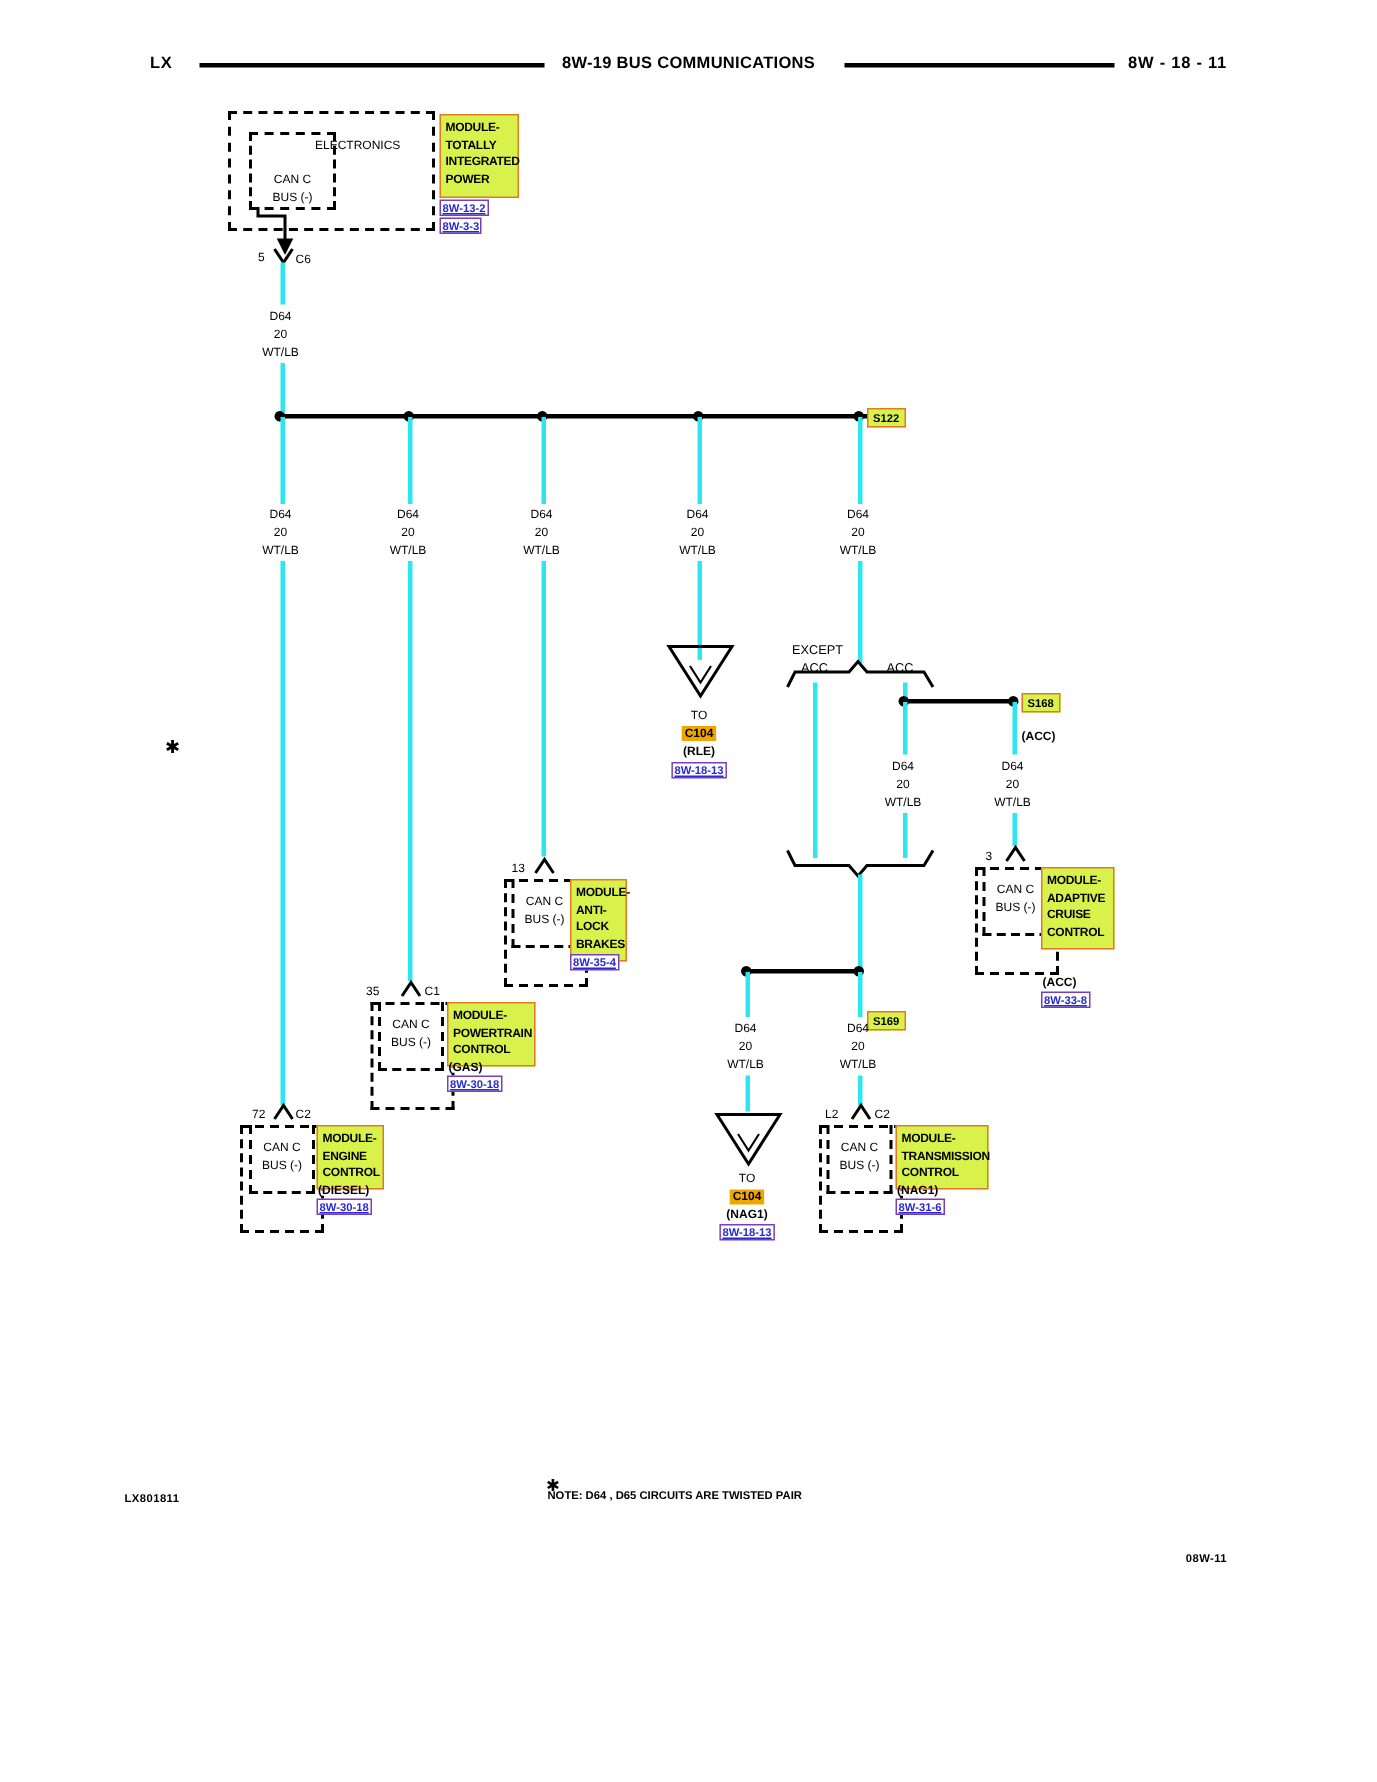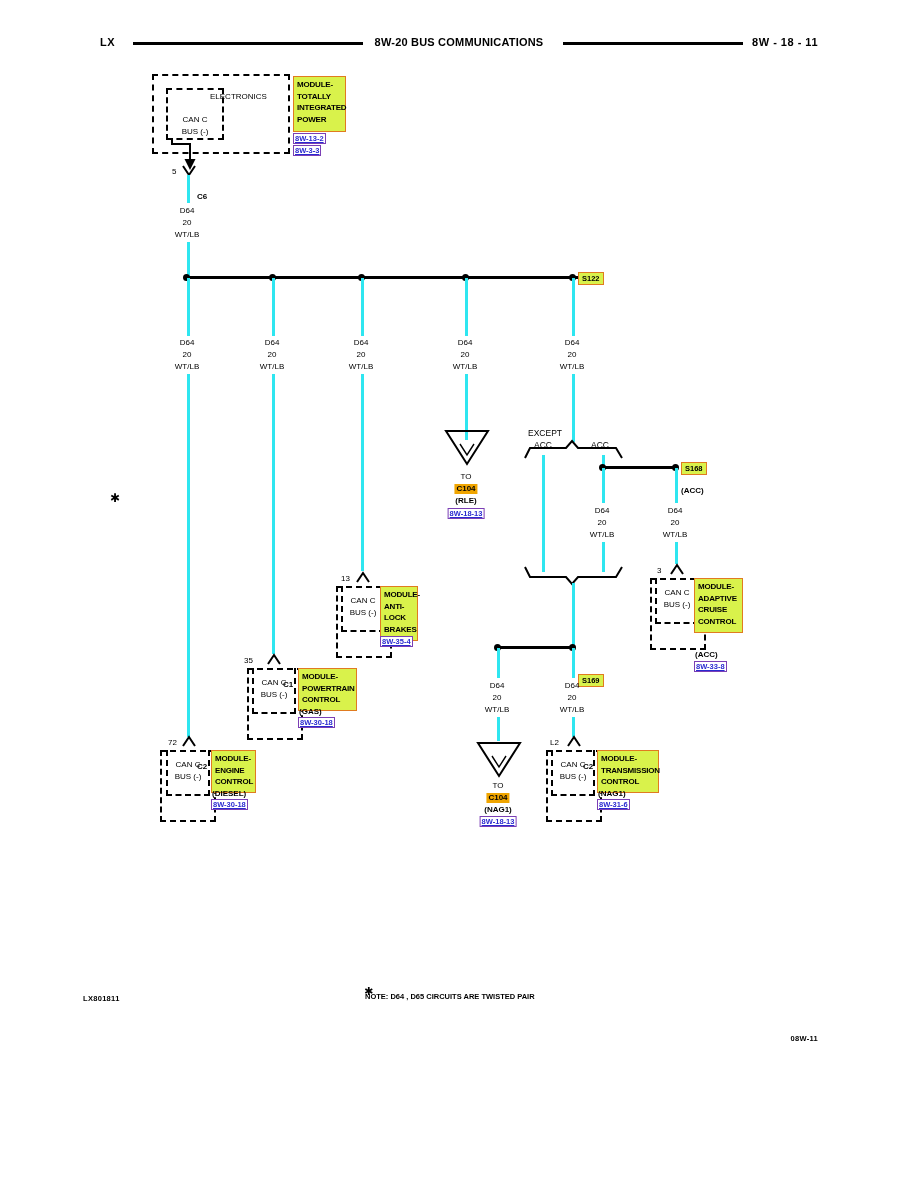--- a/index.html
+++ b/index.html
@@ -65,7 +65,7 @@
 
   <div class="hdr-lx">LX</div>
   <div class="hdr-rule l"></div>
-  <div class="hdr-title">8W-20 BUS COMMUNICATIONS</div>
+  <div class="hdr-title">8W-19 BUS COMMUNICATIONS</div>
   <div class="hdr-rule r"></div>
   <div class="hdr-page">8W - 18 - 11</div>
 

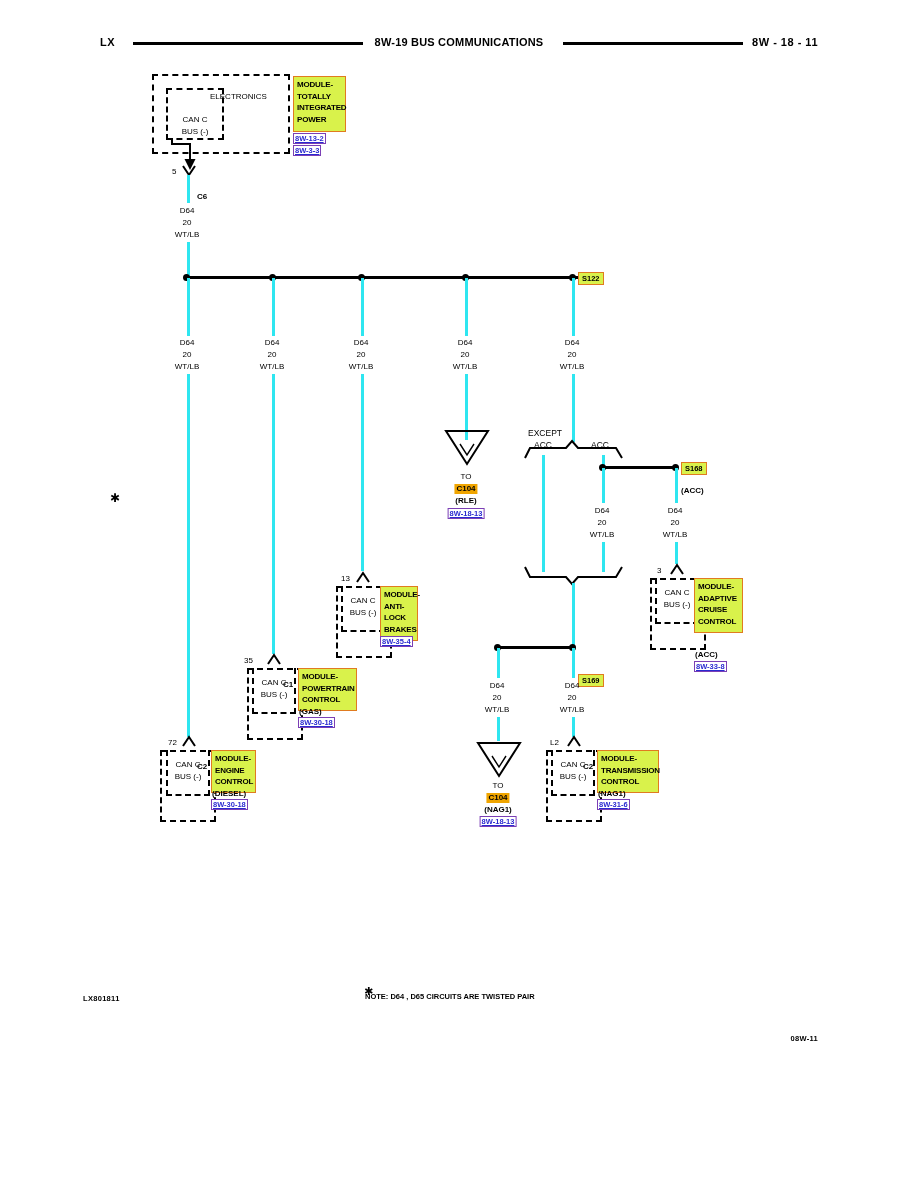--- a/index.html
+++ b/index.html
@@ -53,7 +53,7 @@
 
   .opt-lbl{position:absolute;font-size:8.5px;font-weight:normal;white-space:nowrap;}
   .pin{position:absolute;font-size:8px;font-weight:normal;}
-  .conn-id{position:absolute;font-size:8px;font-weight:bold;margin-top:24px;}
+  .conn-id{position:absolute;font-size:8px;font-weight:normal;}
   .sub-lbl{position:absolute;font-size:8px;font-weight:bold;white-space:nowrap;}
   .to-lbl{position:absolute;font-size:8px;font-weight:normal;transform:translateX(-50%);}
   svg{display:block;overflow:visible;}

